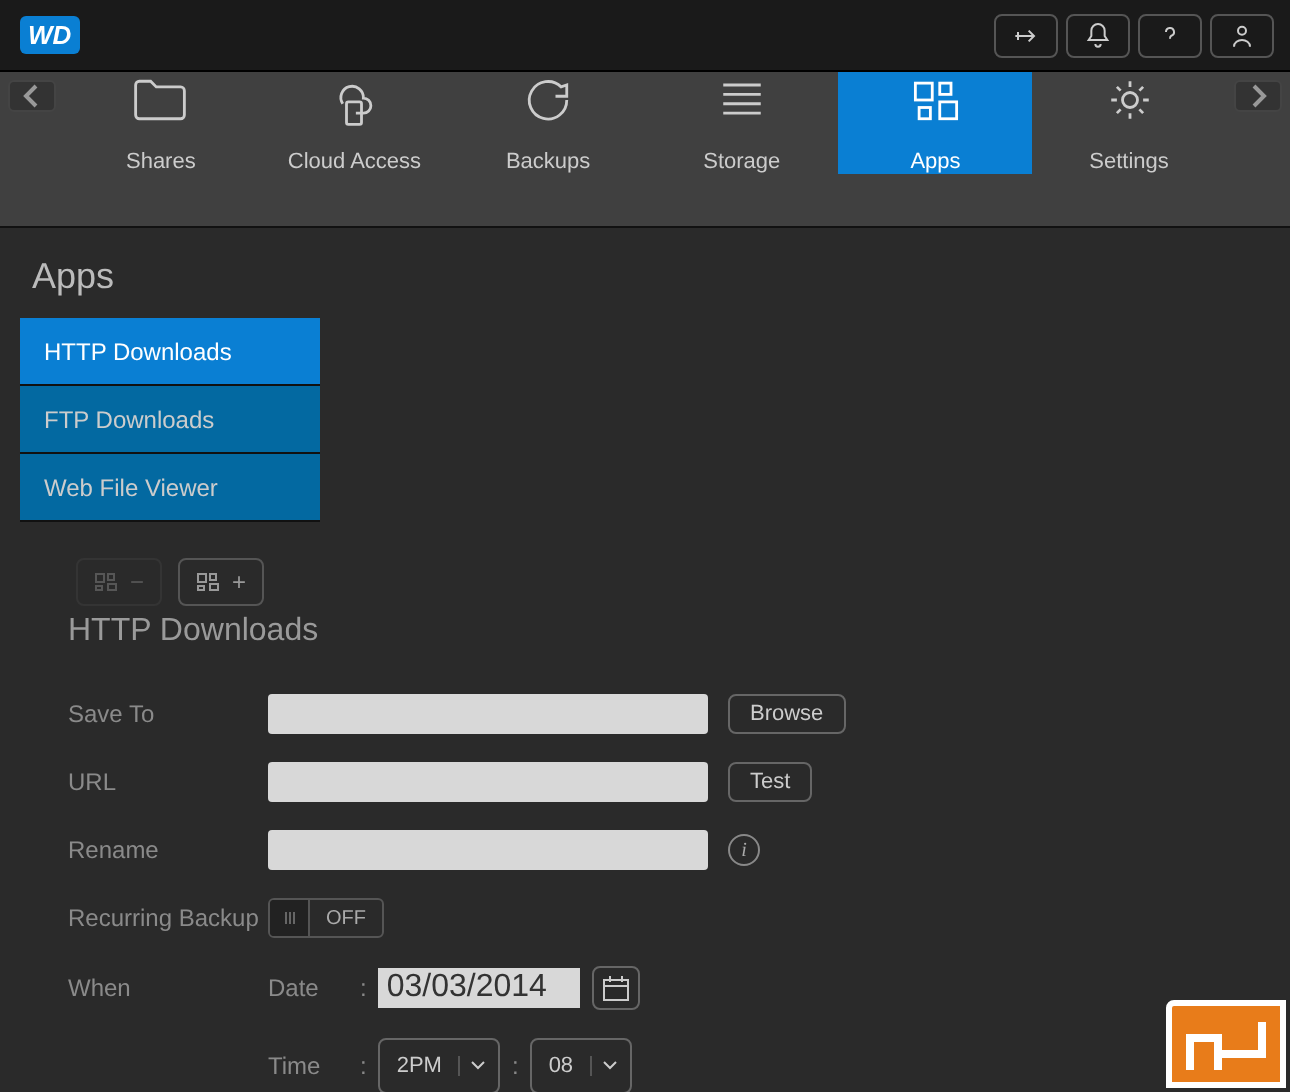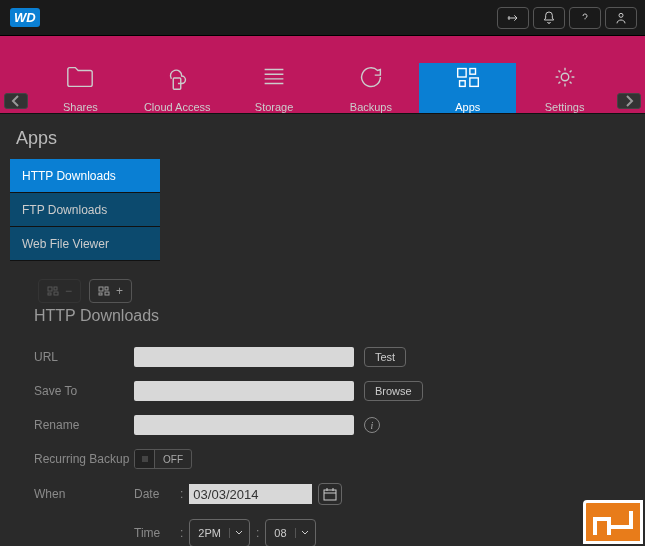--- a/index.html
+++ b/index.html
@@ -44,8 +44,8 @@
   .hicon svg { width: 16px; height: 16px; stroke: #ccc; fill: none; stroke-width:1.5; }
   
   .topnav-wrap {
-    display: flex; align-items: flex-end;
-    background: #be185d;
+    display: flex; align-items: flex-start;
+    background: #404040;
     height: 78px;
     border-bottom: 1px solid #111;
   }

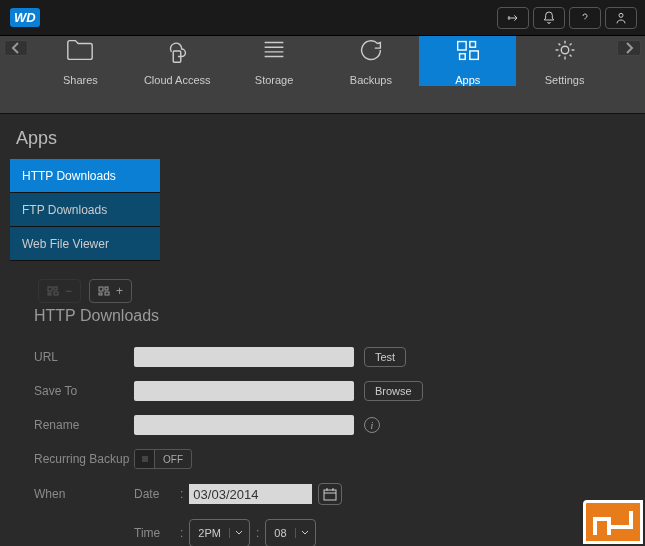--- a/index.html
+++ b/index.html
@@ -230,15 +230,15 @@
     </div>
     <div class="navitem">
       <span class="navicon"><svg viewBox="0 0 32 28">
+            <path d="M26 14a10 10 0 1 1-3-7l3-1v6h-6"></path>
+          </svg></span>
+      <span class="navlabel">Backups</span>
+    </div>
+    <div class="navitem">
+      <span class="navicon"><svg viewBox="0 0 32 28">
             <path d="M6 6h20M6 11h20M6 16h20M6 21h20"></path>
           </svg></span>
       <span class="navlabel">Storage</span>
-    </div>
-    <div class="navitem">
-      <span class="navicon"><svg viewBox="0 0 32 28">
-            <path d="M26 14a10 10 0 1 1-3-7l3-1v6h-6"></path>
-          </svg></span>
-      <span class="navlabel">Backups</span>
     </div>
     <div class="navitem active">
       <span class="navicon"><svg viewBox="0 0 32 28">

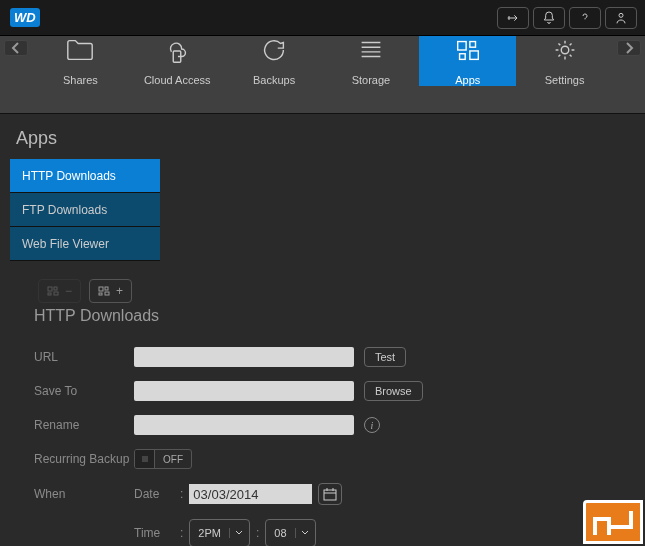--- a/index.html
+++ b/index.html
@@ -90,7 +90,7 @@
     color:#ccc;
     cursor:pointer;
     border-bottom:1px solid #111;
-    background:#0c4a6e;
+    background:#0369a1;
   }
   .side-item.active { background:#0a7fd3; color:#fff; }
   .side-actions { display:flex; gap:8px; margin-top:18px; justify-content:center;}

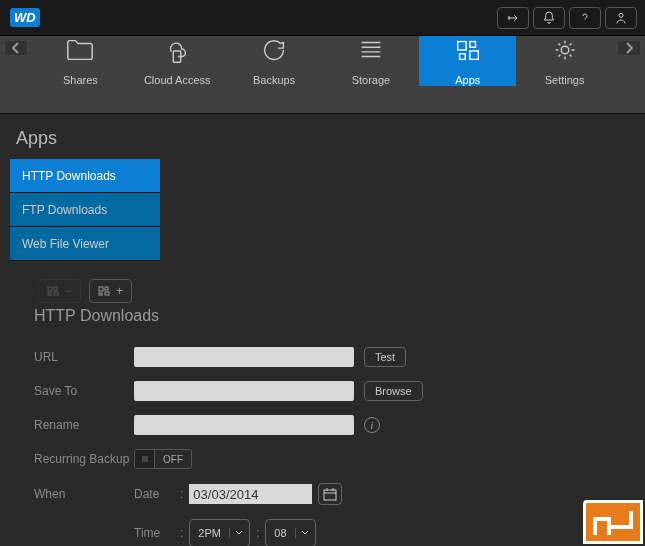--- a/index.html
+++ b/index.html
@@ -304,15 +304,15 @@
     <h2>HTTP Downloads</h2>
 
     <div class="formrow">
+      <span class="flabel">Save To</span>
+      <input class="finput" value="" style="">
+      <button class="fbtn">Browse</button>
+    </div>
+
+    <div class="formrow">
       <span class="flabel">URL</span>
       <input class="finput" value="" style="">
       <button class="fbtn">Test</button>
-    </div>
-
-    <div class="formrow">
-      <span class="flabel">Save To</span>
-      <input class="finput" value="" style="">
-      <button class="fbtn">Browse</button>
     </div>
 
     <div class="formrow">

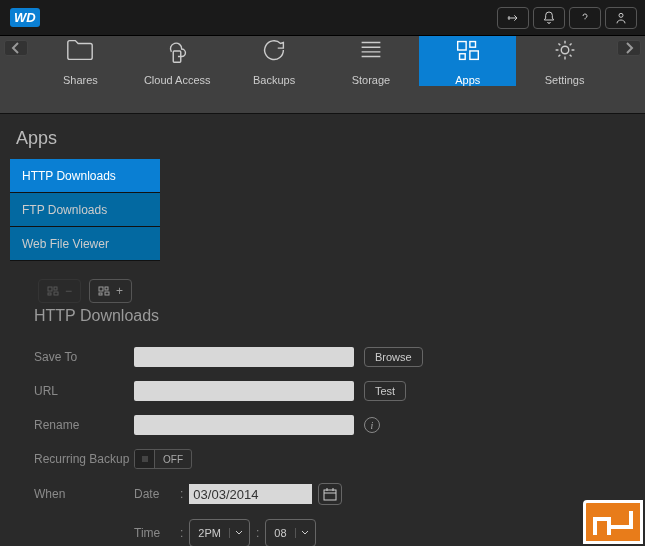--- a/index.html
+++ b/index.html
@@ -140,8 +140,8 @@
   .whenrow { display:flex; align-items:center; margin-bottom:14px; font-size:12px;}
   .sublabel { width:40px; color:#8a8a8a;}
   .date-input {
-    width:123px; height:20px; background:#d8d8d8; border:none;
-    padding:0 4px; font-size:13px; color:#333;
+    width:101px; height:20px; background:#d8d8d8; border:none;
+    padding:0 4px; font-size:16px; color:#333;
   }
   .cal-btn {
     margin-left:6px; width:24px;height:22px;

